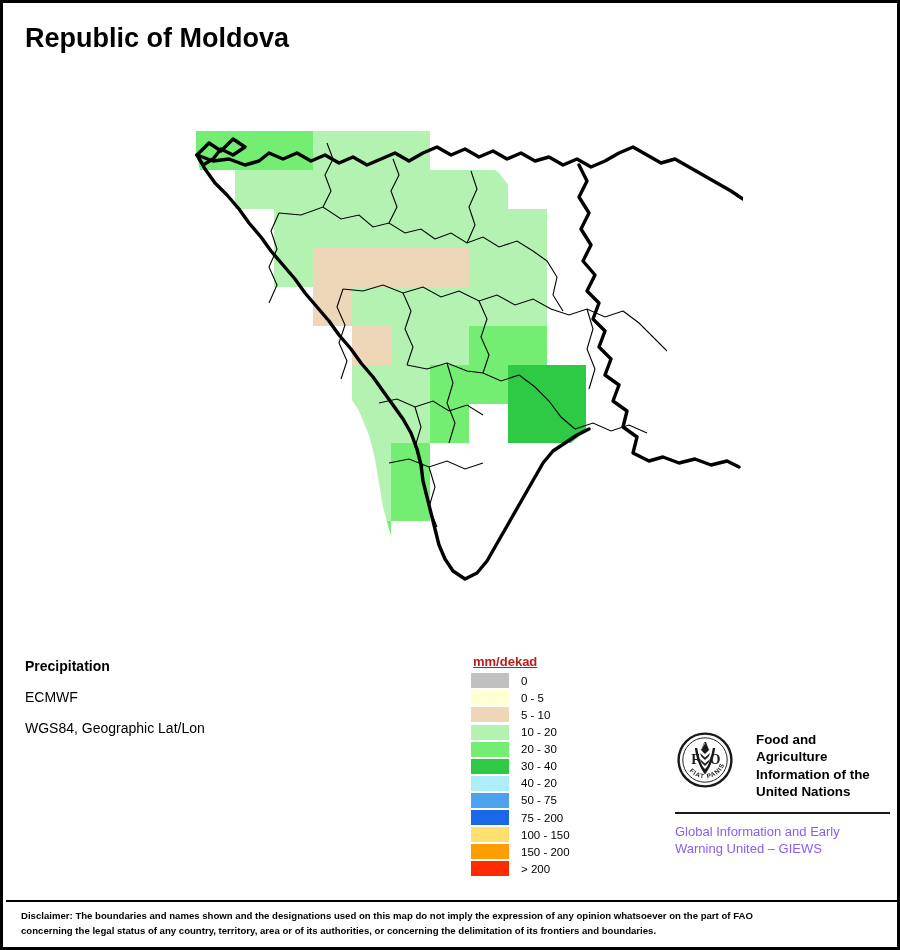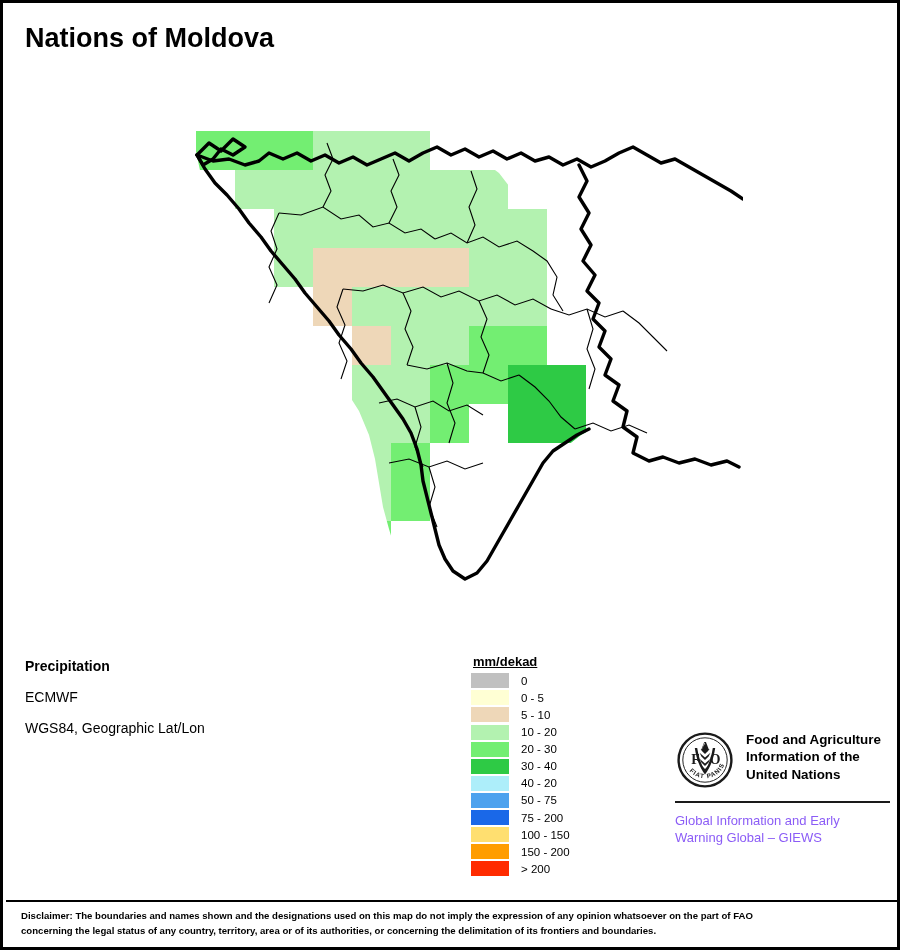--- a/index.html
+++ b/index.html
@@ -77,7 +77,7 @@
 
 <div id="frame">
 
-  <div id="title">Nations of Moldova</div>
+  <div id="title">Republic of Moldova</div>
 
   <div id="map-area">
     <svg id="map-svg" viewBox="0 0 560 500">

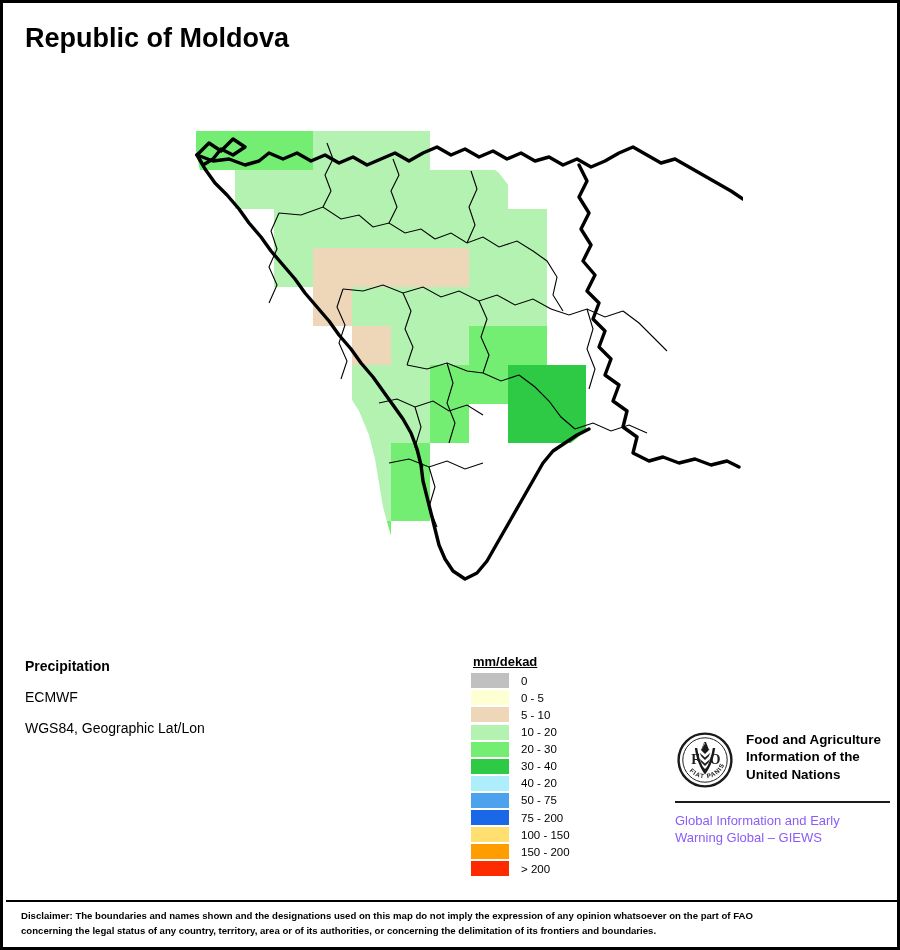--- a/index.html
+++ b/index.html
@@ -35,7 +35,7 @@
   
   #legend{position:absolute; left:468px; top:651px; width:130px;}
   #legend-title{
-    font-size:13px; font-weight:bold; color:#000000;
+    font-size:13px; font-weight:bold; color:#b91c1c;
     text-decoration:underline; margin-bottom:4px; padding-left:2px;
   }
   .legend-row{

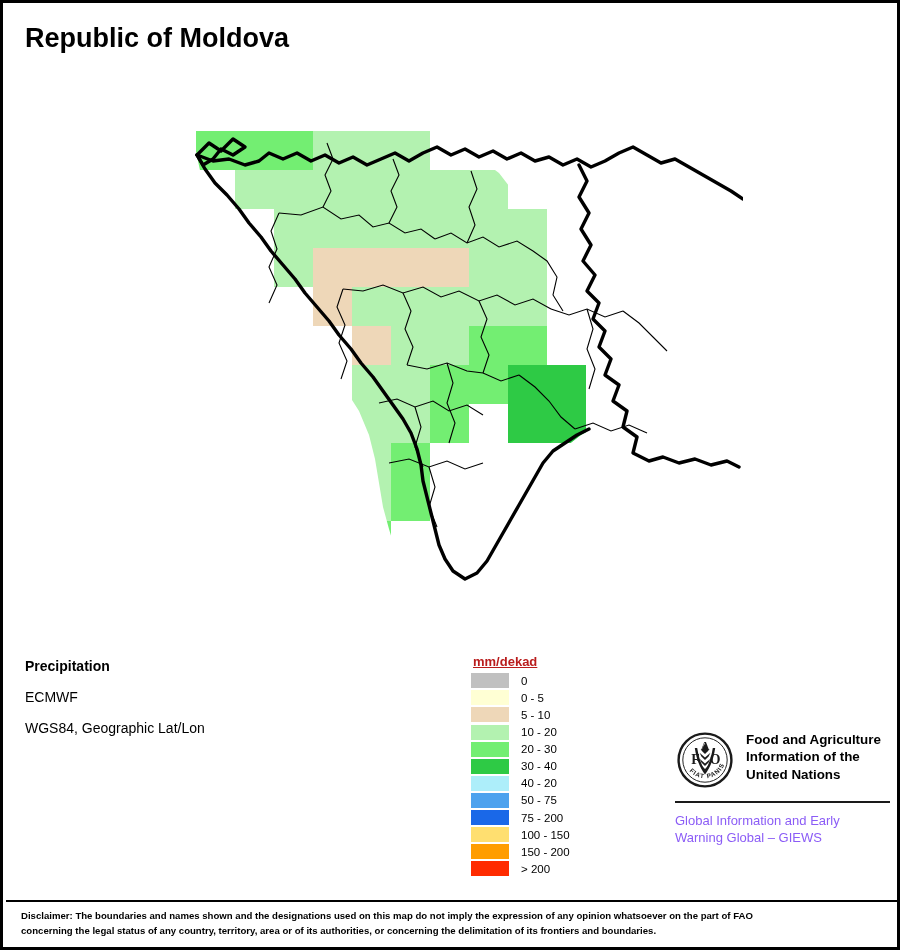--- a/index.html
+++ b/index.html
@@ -53,7 +53,7 @@
   #fao-top{display:flex; align-items:flex-start;}
   #fao-logo{width:60px;height:60px;flex:none;}
   #fao-name{
-    margin-left:11px; font-size:13.4px; font-weight:bold;
+    margin-left:21px; font-size:13.4px; font-weight:bold;
     line-height:1.30; color:#000; padding-top:1px;
   }
   #fao-rule{

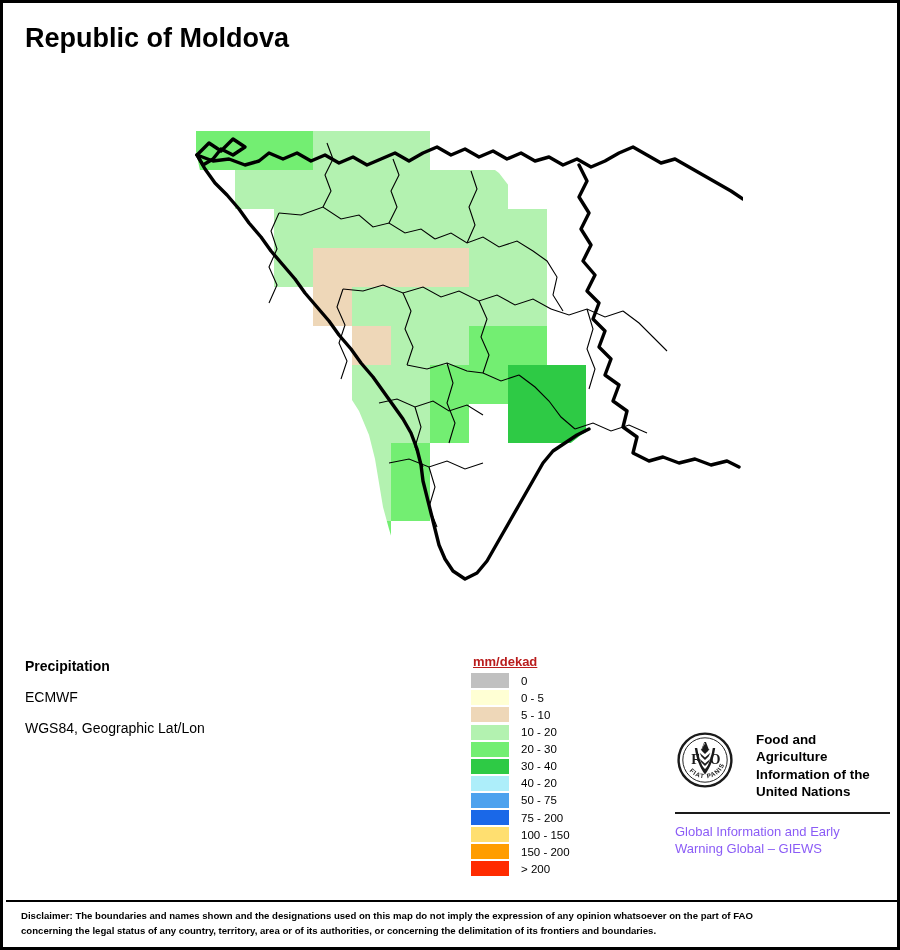--- a/index.html
+++ b/index.html
@@ -298,7 +298,7 @@
     <div id="fao-rule"></div>
     <div id="giews">
       <div>Global Information and Early</div>
-      <div>Warning Global – GIEWS</div>
+      <div>Warning United – GIEWS</div>
     </div>
   </div>
 

